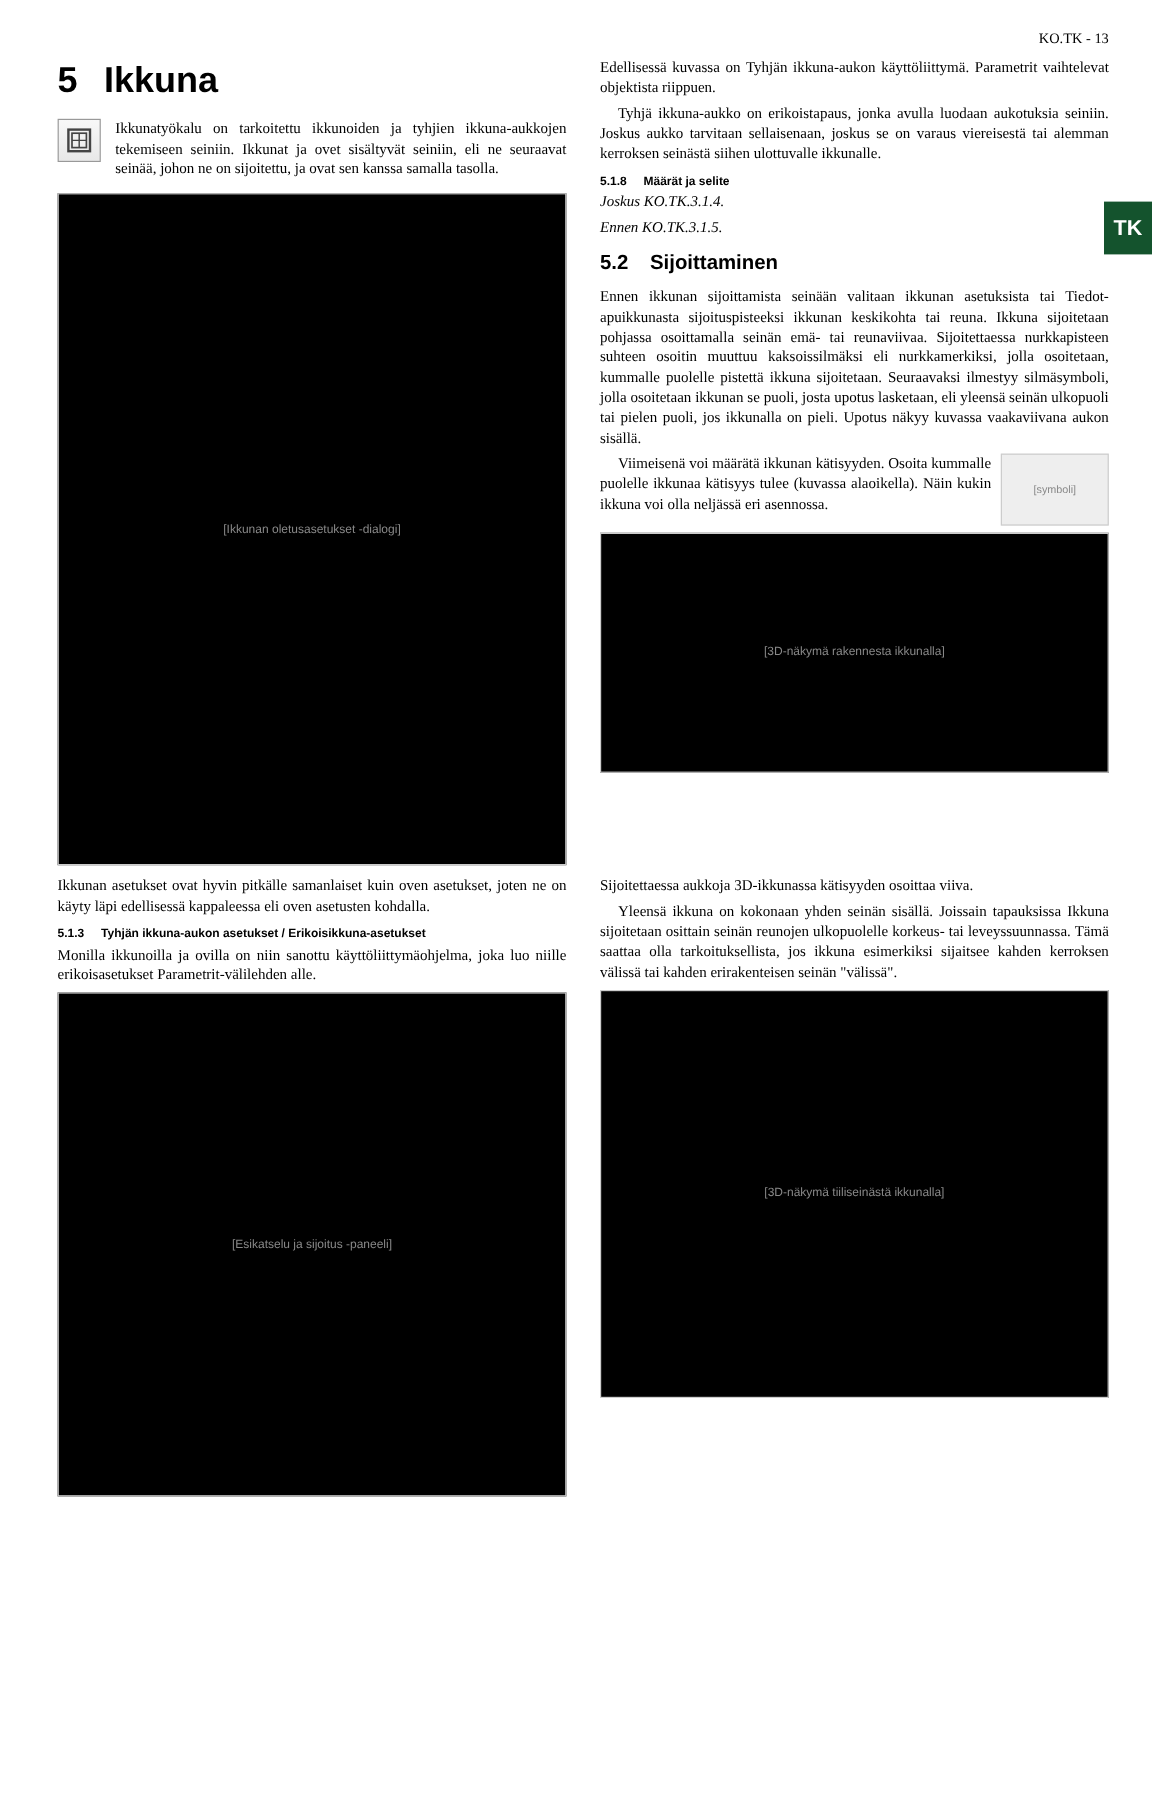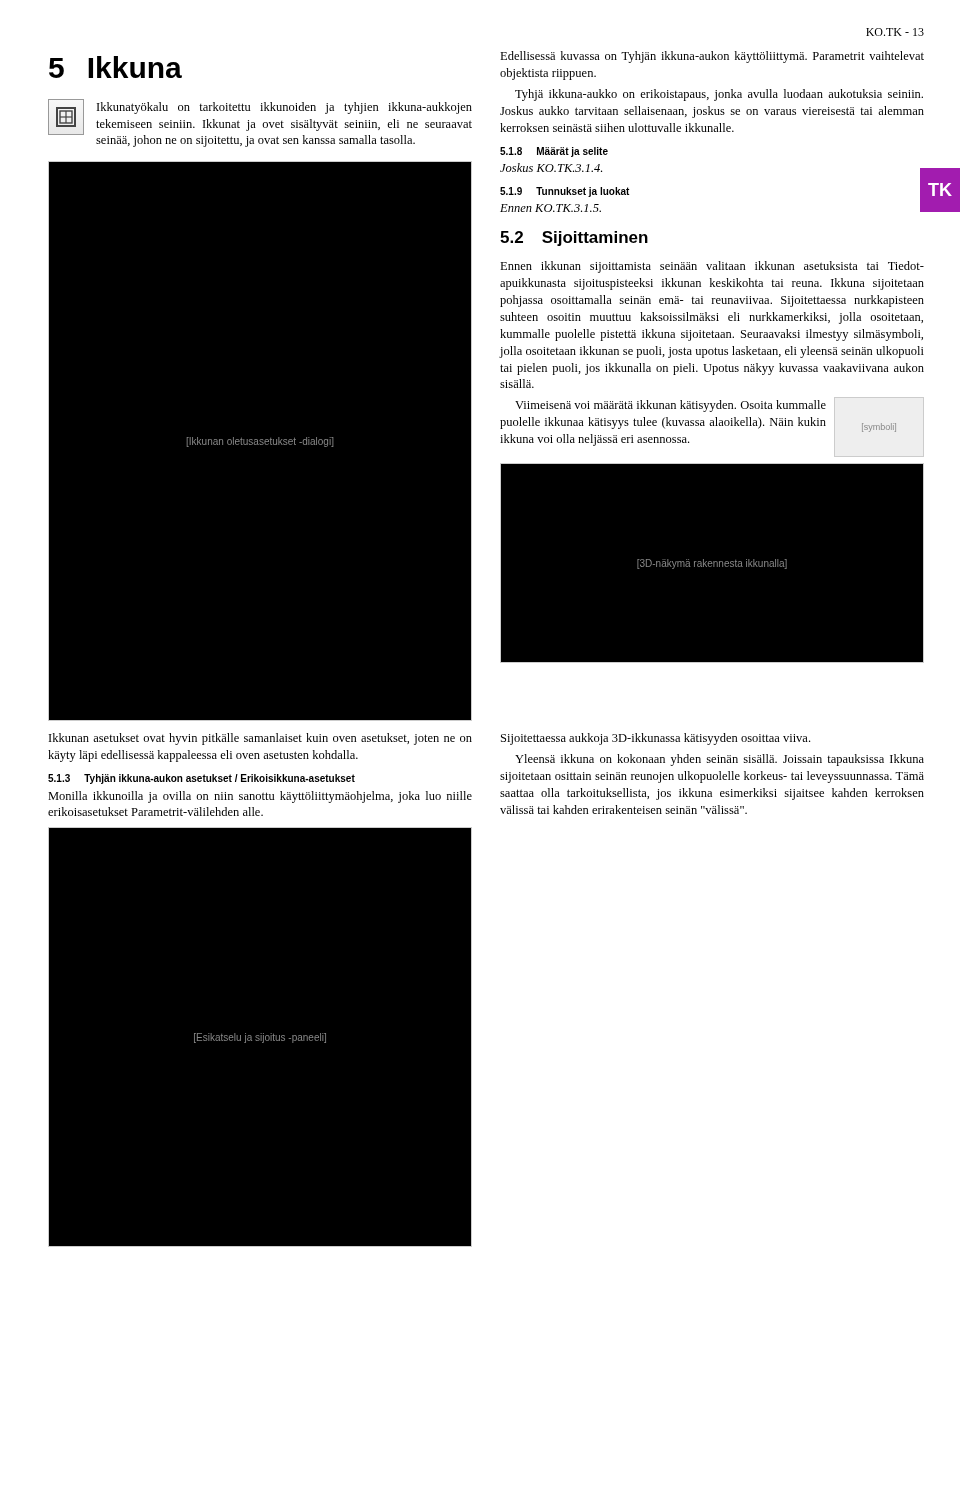--- a/index.html
+++ b/index.html
@@ -141,10 +141,6 @@
     </h3>
     <p><i>Joskus KO.TK.3.1.4.</i></p>
 
-    <h3 class="sub">
-      <span>5.1.9</span>
-      <span>Tunnukset ja luokat</span>
-    </h3>
     <p><i>Ennen KO.TK.3.1.5.</i></p>
 
     <h2 class="sect">

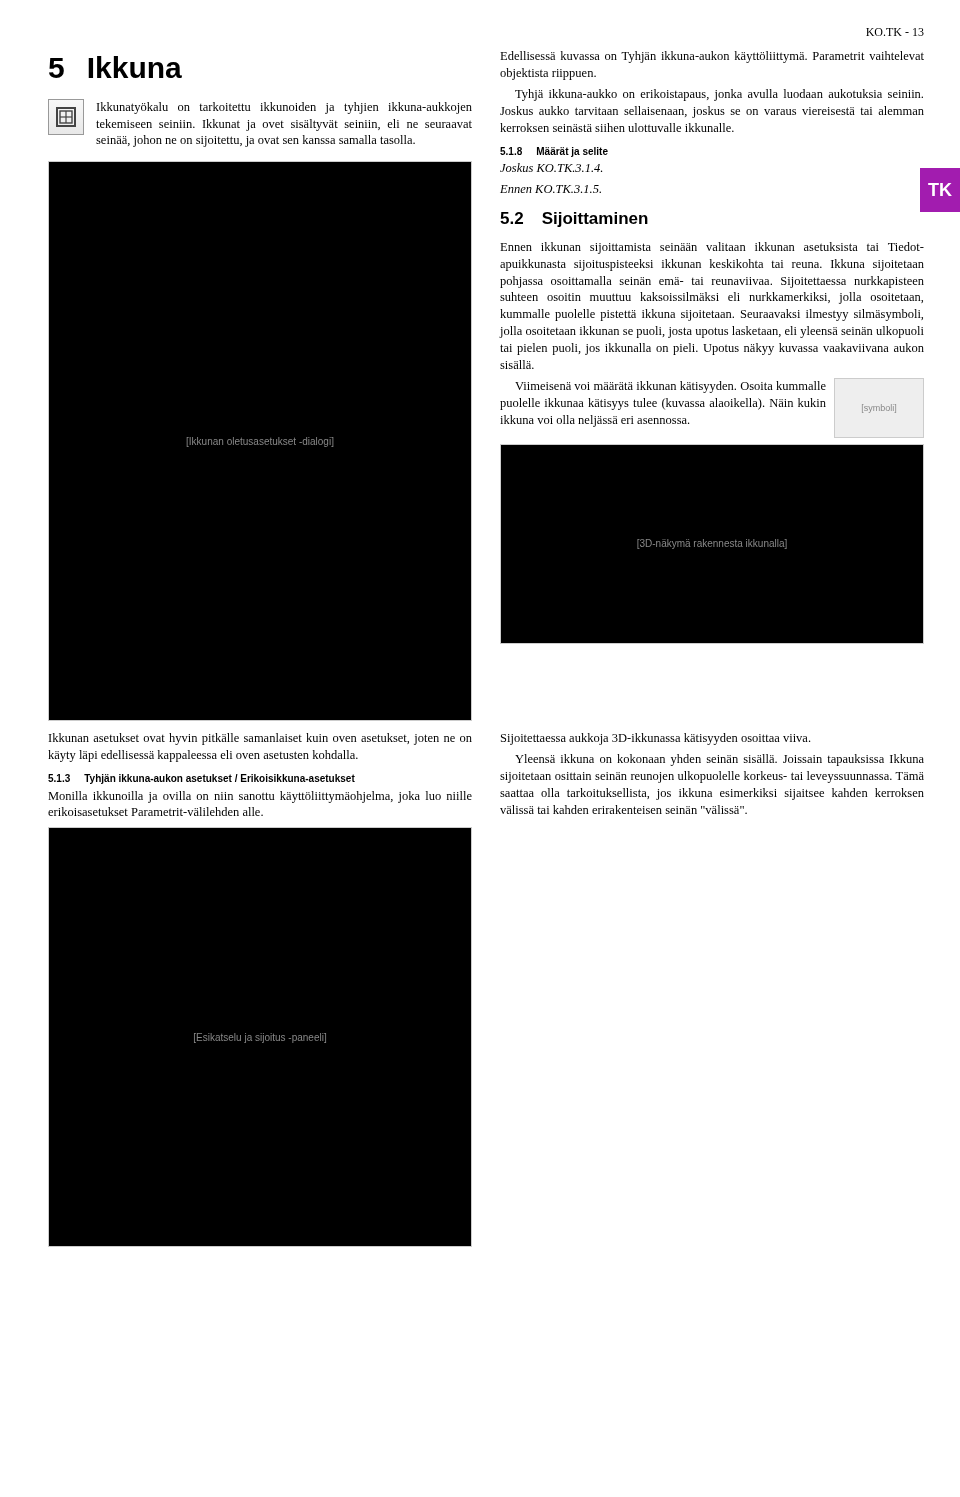--- a/index.html
+++ b/index.html
@@ -22,7 +22,7 @@
     position: absolute;
     right: 0;
     top: 168px;
-    background: #a21caf;
+    background: #14532d;
     color: #fff;
     font-family: Arial, sans-serif;
     font-weight: bold;

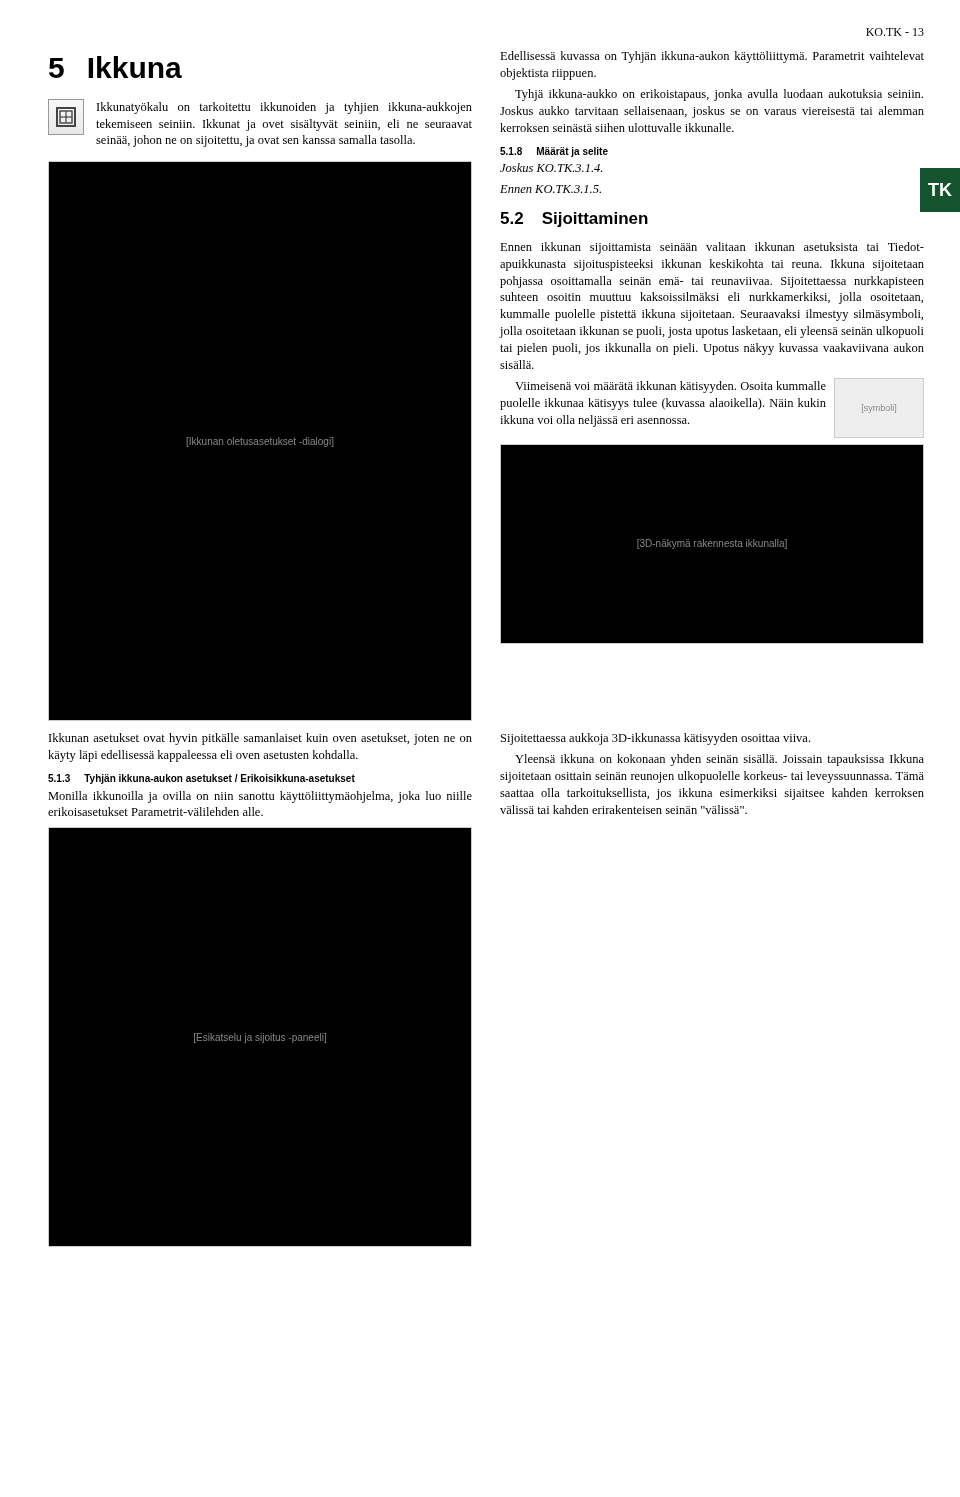--- a/index.html
+++ b/index.html
@@ -171,6 +171,7 @@
   <div class="col">
     <p>Sijoitettaessa aukkoja 3D-ikkunassa kätisyyden osoittaa viiva.</p>
     <p class="indent">Yleensä ikkuna on kokonaan yhden seinän sisällä. Joissain tapauksissa Ikkuna sijoitetaan osittain seinän reunojen ulkopuolelle korkeus- tai leveyssuunnassa. Tämä saattaa olla tarkoituksellista, jos ikkuna esimerkiksi sijaitsee kahden kerroksen välissä tai kahden erirakenteisen seinän "välissä".</p>
+    <div class="fig fig-bottom-right">[3D-näkymä tiiliseinästä ikkunalla]</div>
   </div>
 </div>
 

